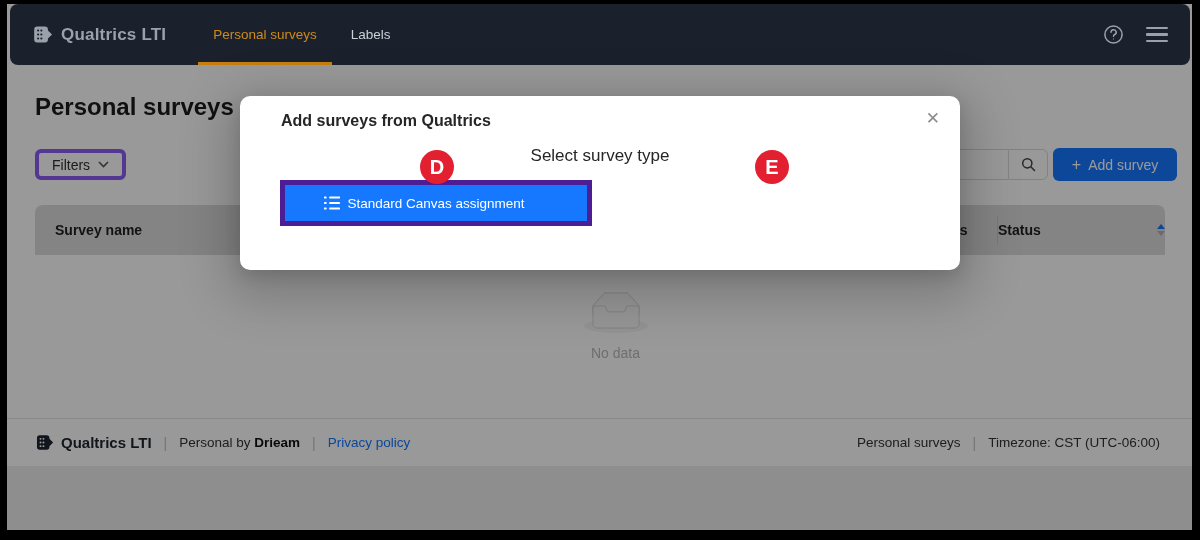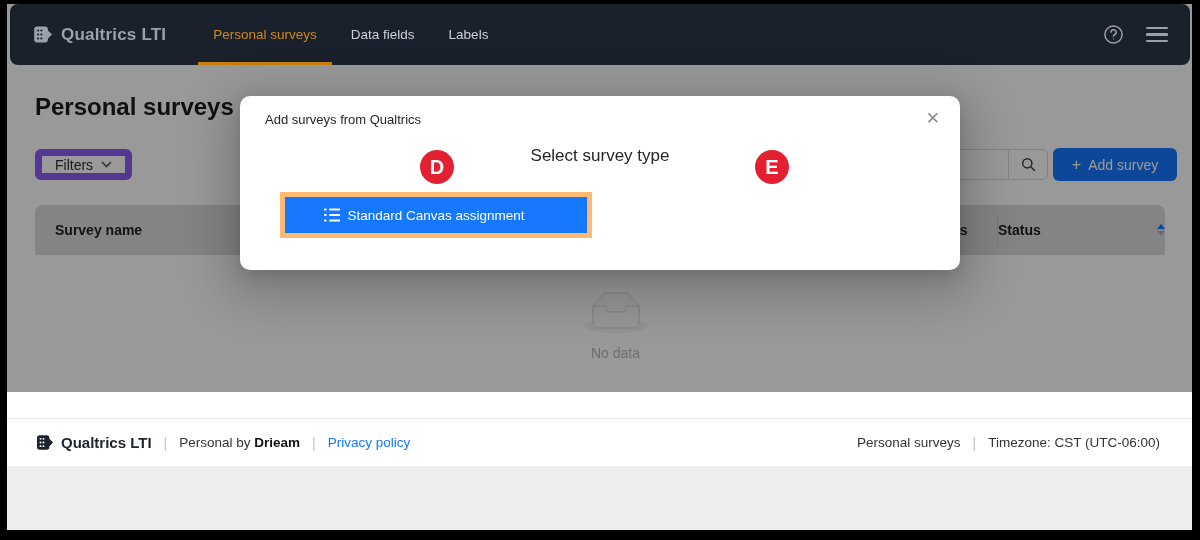--- a/index.html
+++ b/index.html
@@ -6,7 +6,7 @@
   html,body { width:1200px; height:540px; overflow:hidden; }
   body { background:#000; font-family:"Liberation Sans", sans-serif; position:relative; }
 
-  .app { position:absolute; left:7px; top:4px; width:1185px; height:388px; background:#fff; }
+  .app { position:absolute; left:7px; top:4px; width:1185px; height:526px; background:#fff; }
 
   
   .navbar { position:absolute; left:3px; top:0; width:1180px; height:61px;

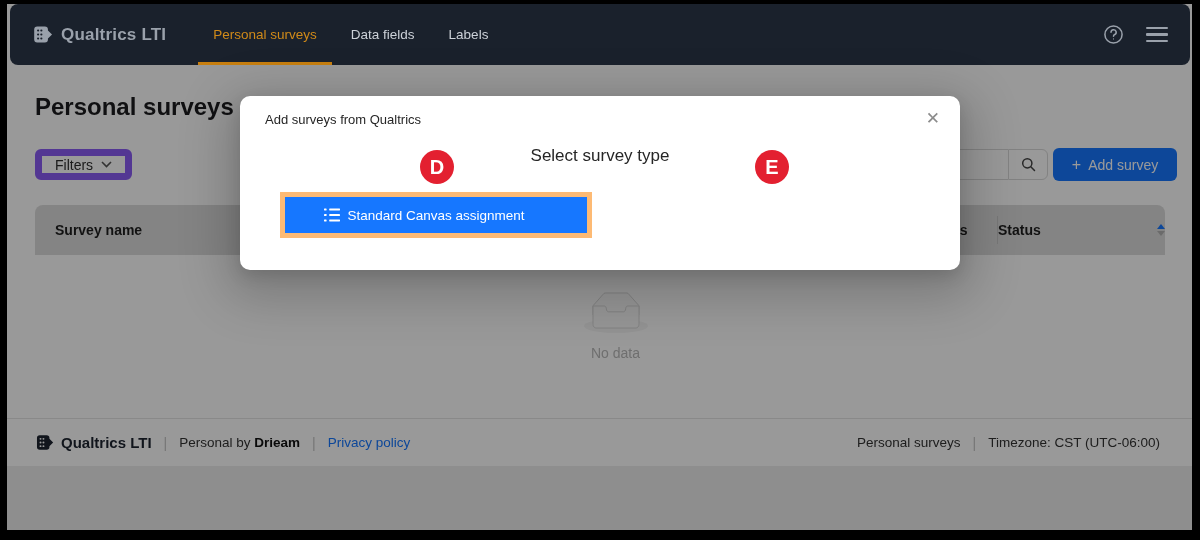--- a/index.html
+++ b/index.html
@@ -123,7 +123,6 @@
     </div>
     <div class="nav-tabs">
       <div class="nav-tab active">Personal surveys</div>
-      <div class="nav-tab">Data fields</div>
       <div class="nav-tab">Labels</div>
     </div>
     <div class="nav-right">

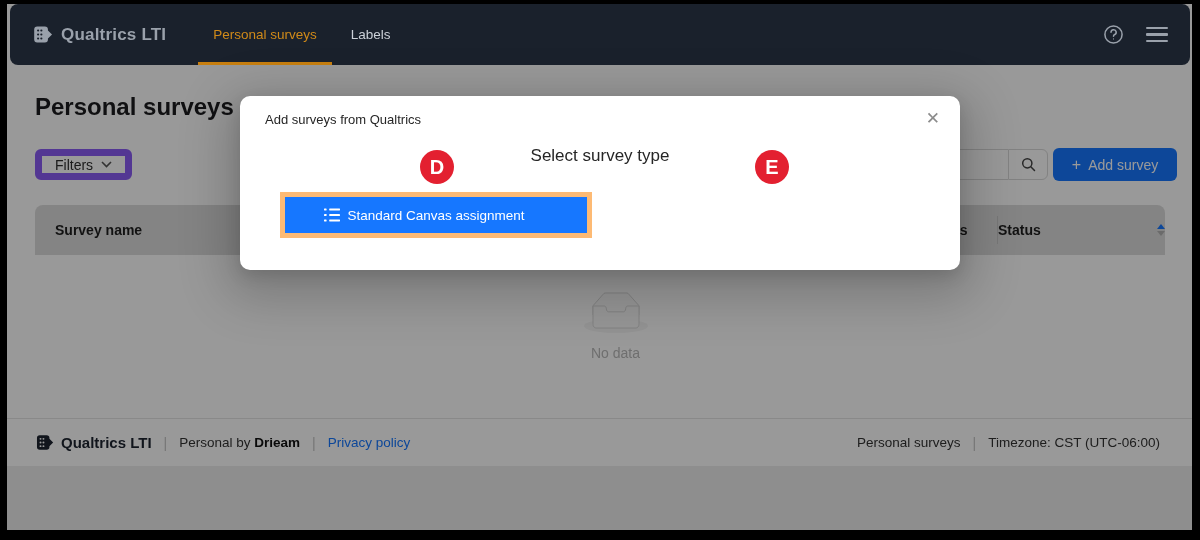--- a/index.html
+++ b/index.html
@@ -81,7 +81,7 @@
   .modal { position:absolute; left:233px; top:92px; width:720px; height:174px; background:#fff;
     border-radius:10px; z-index:60;
     box-shadow:0 14px 50px 14px rgba(0,0,0,0.20), 0 6px 16px rgba(0,0,0,0.12); }
-  .modal-title { position:absolute; left:25px; top:16px; font-size:13px; font-weight:400; color:#262626; }
+  .modal-title { position:absolute; left:41px; top:16px; font-size:16px; font-weight:700; color:#262626; }
   .modal-close { position:absolute; right:20px; top:12px; font-size:17px; color:#8c8c8c;
     background:none; border:none; cursor:pointer; font-family:inherit; }
   .modal-subtitle { position:absolute; left:0; top:50px; width:100%; text-align:center;

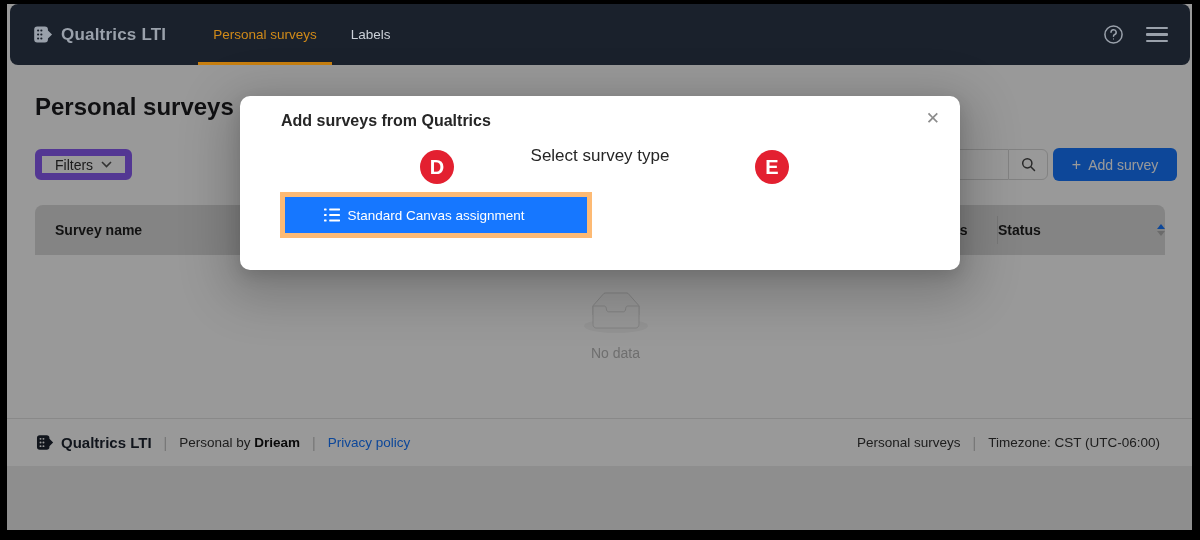--- a/index.html
+++ b/index.html
@@ -29,7 +29,7 @@
   .page-title { position:absolute; left:28px; top:28px; font-size:24px; font-weight:700; color:#1c1c1e; }
 
   .filters-btn { position:absolute; left:28px; top:84px; height:31px; padding:0 13px;
-    display:inline-flex; align-items:center; gap:8px; background:#fff; border:7px solid #8b5cf6;
+    display:inline-flex; align-items:center; gap:8px; background:#fff; border:4px solid #8b5cf6;
     border-radius:6px; font-size:14px; color:#2f2f2f; cursor:pointer; }
 
   .search-group { position:absolute; left:893px; top:84px; height:31px; display:flex; }

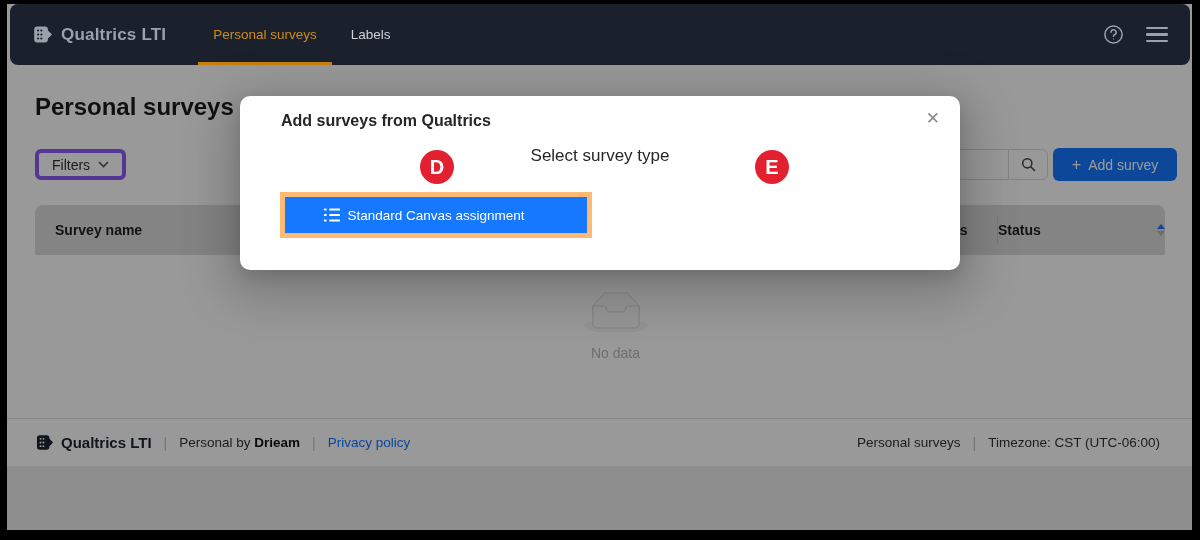--- a/index.html
+++ b/index.html
@@ -87,7 +87,7 @@
   .modal-subtitle { position:absolute; left:0; top:50px; width:100%; text-align:center;
     font-size:17px; font-weight:500; color:#262626; }
 
-  .opt-outline { position:absolute; top:96px; width:312px; height:46px; background:#fdba74; }
+  .opt-outline { position:absolute; top:84px; width:312px; height:46px; background:#4c1d95; }
   .opt-outline.d { left:40px; }
   .opt-outline.e { left:368px; }
   .opt-btn { position:absolute; left:5px; top:5px; width:302px; height:36px; border:none;

